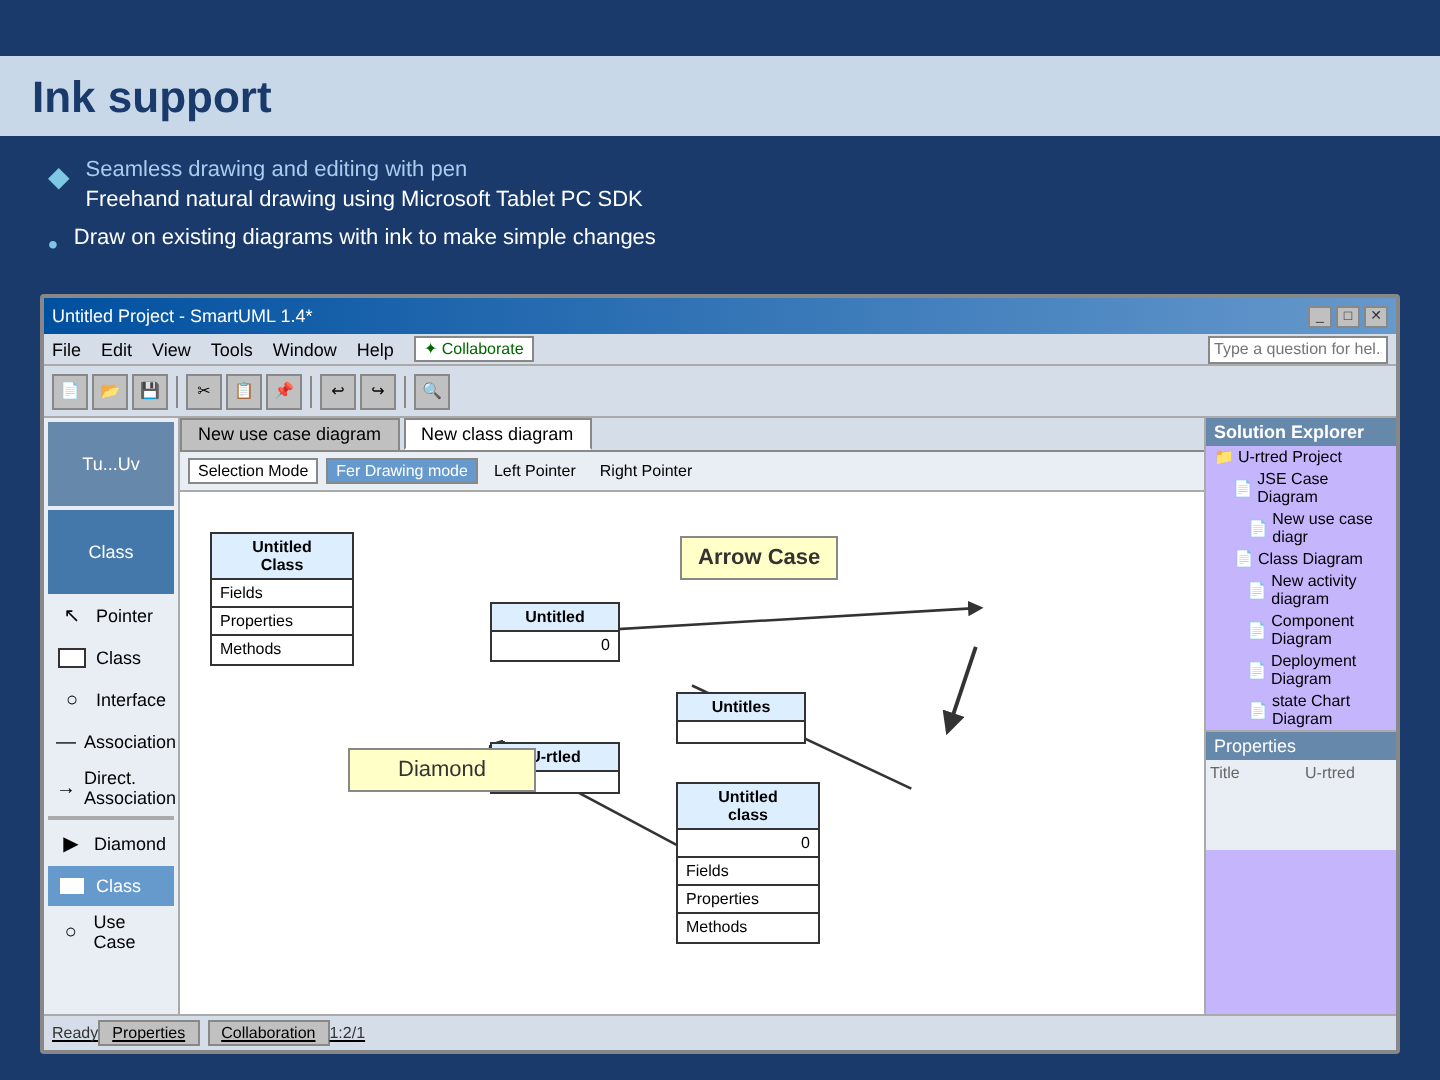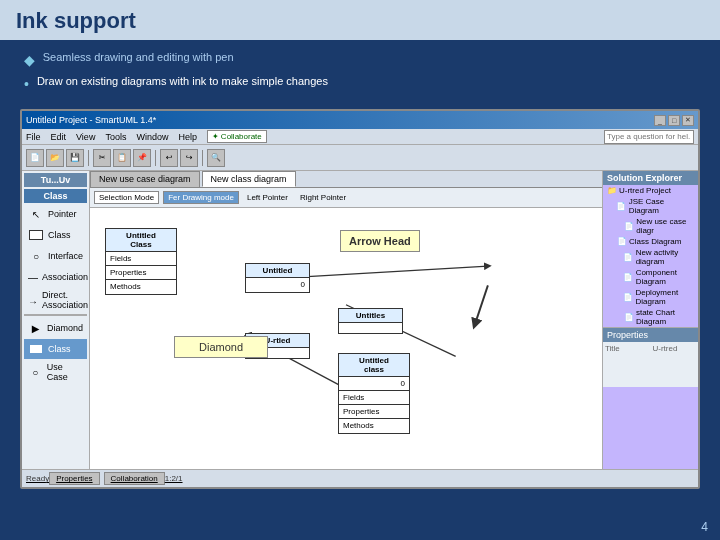--- a/index.html
+++ b/index.html
@@ -25,6 +25,7 @@
       padding: 8px 16px 6px 16px;
       display: flex;
       align-items: center;
+      margin-top: 28px;
     }
 
     .title-text {

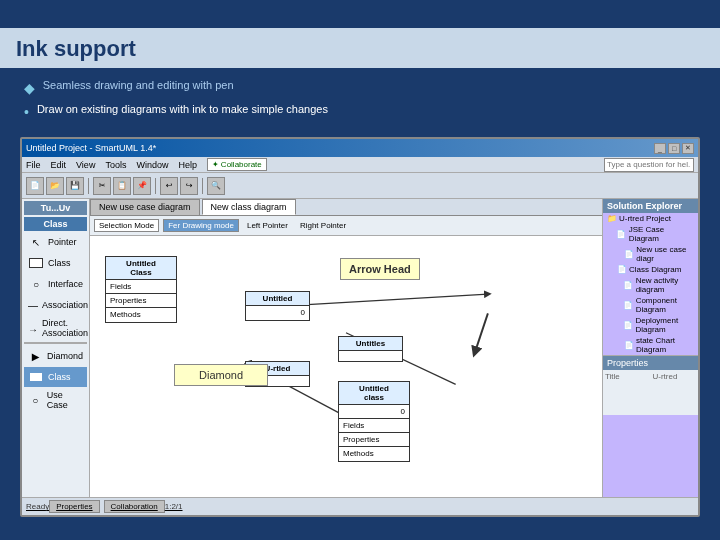--- a/index.html
+++ b/index.html
@@ -454,6 +454,7 @@
       <span class="bullet-icon">◆</span>
       <div>
         <div class="bullet-line1">Seamless drawing and editing with pen</div>
+        <div class="bullet-line2">Freehand natural drawing using Microsoft Tablet PC SDK</div>
       </div>
     </div>
     <div class="bullet-item">

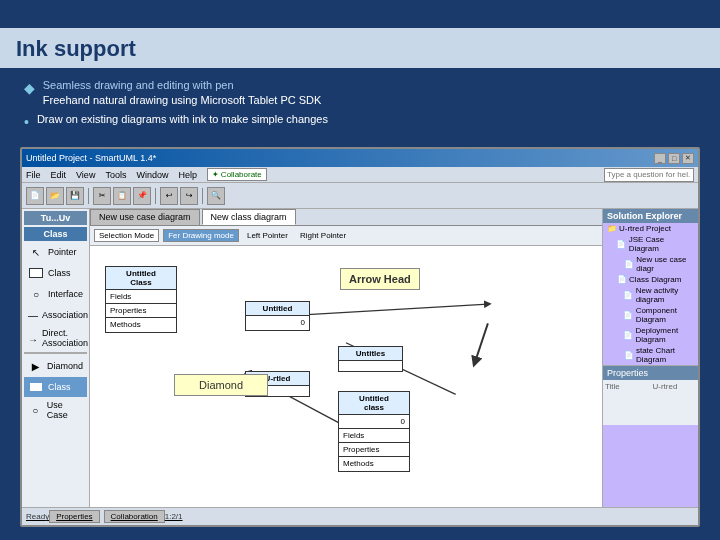--- a/index.html
+++ b/index.html
@@ -200,8 +200,8 @@
       color: white;
       font-size: 9px;
       text-align: center;
-      padding: 2px;
-      font-weight: bold;
+      padding: 16px;
+      font-weight: normal;
     }
 
     .tool-item {

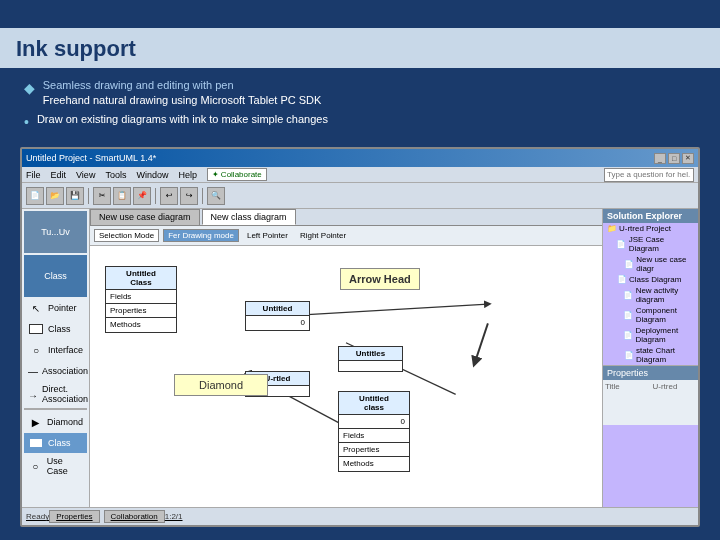--- a/index.html
+++ b/index.html
@@ -609,7 +609,7 @@
           </div>
 
           <div class="arrow-label" style="top:22px;left:250px;padding:4px 8px;font-size:11px;font-weight:bold;">
-            <span>Arrow Head</span>
+            <span>Arrow Case</span>
           </div>
 
           <div class="arrow-label" style="top:128px;left:84px;padding:4px 24px;font-size:11px;font-weight:normal;">

